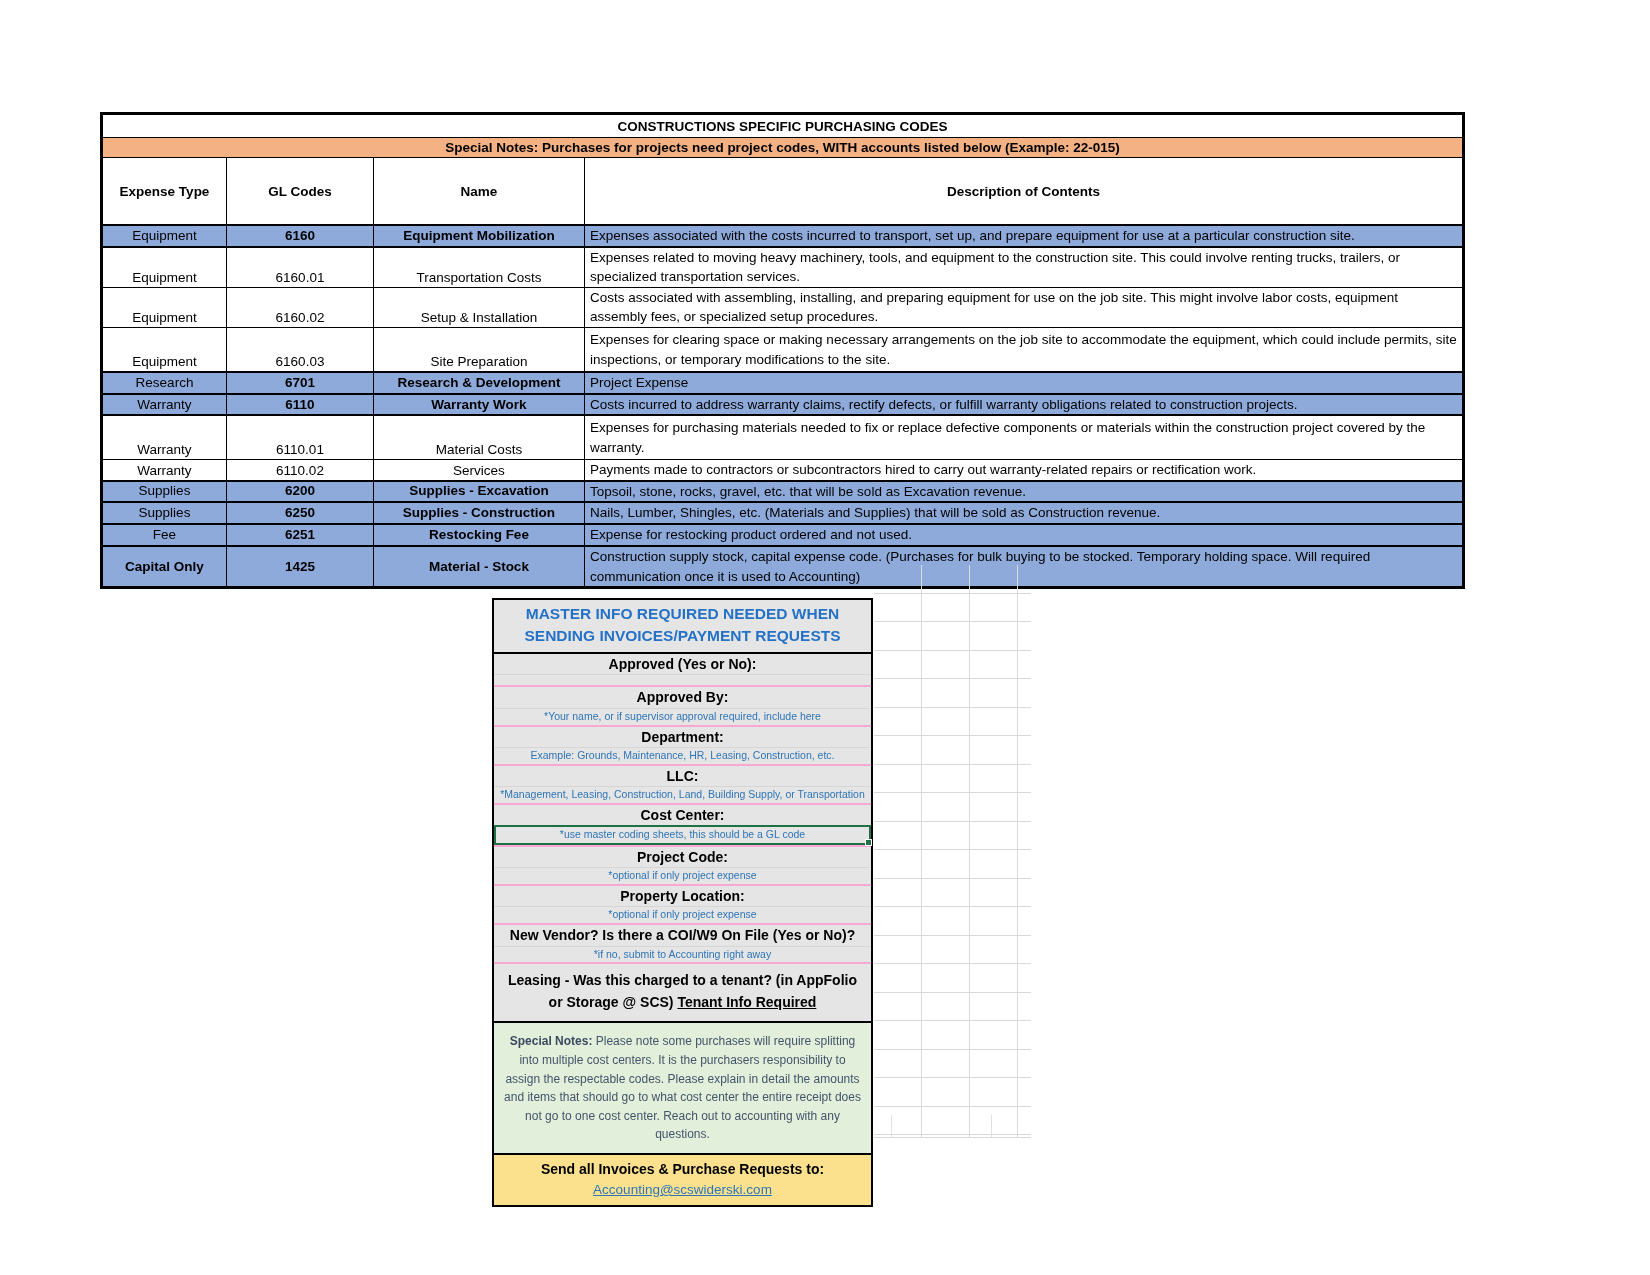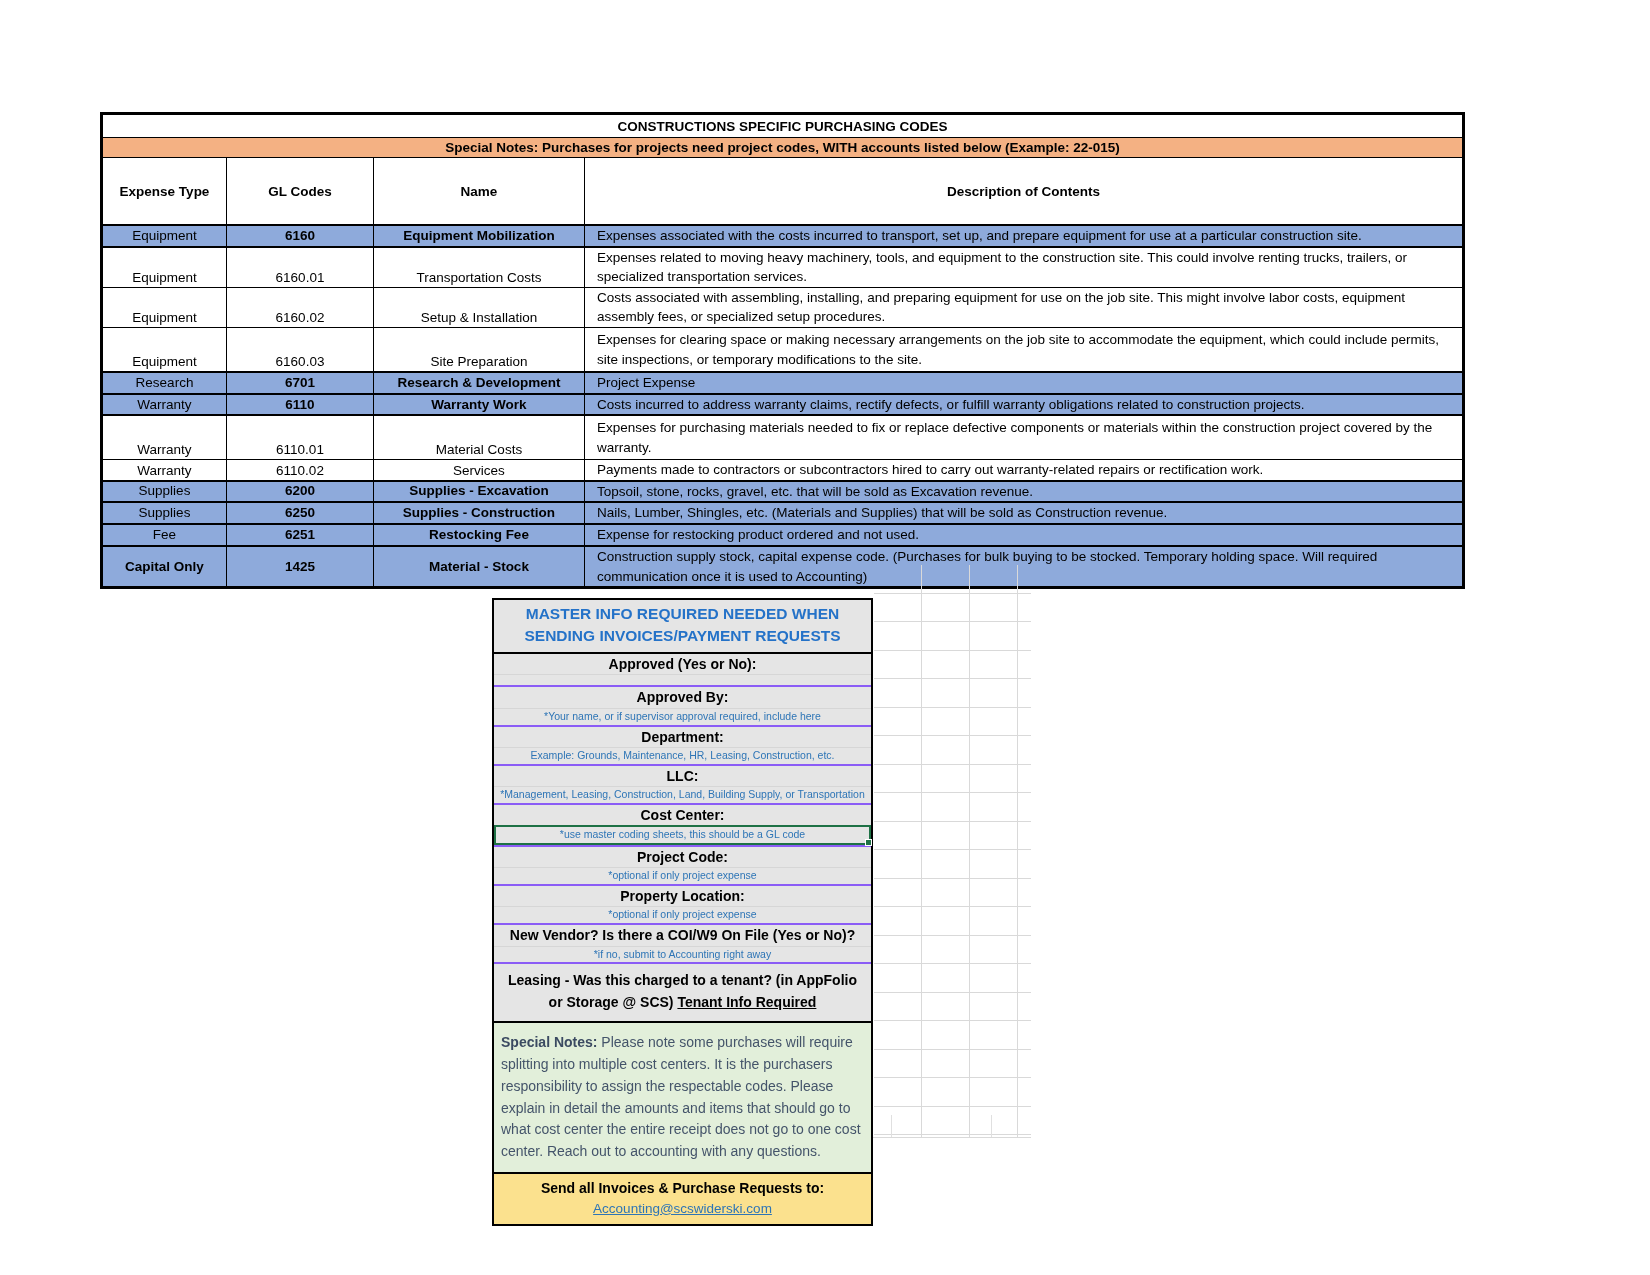--- a/index.html
+++ b/index.html
@@ -14,7 +14,7 @@
   .t-note{height:17px;text-align:center;font-weight:bold;font-size:13px;}
   th.hdr{height:64px;text-align:center;font-weight:bold;font-size:14px;background:#fff;vertical-align:middle;}
   .c-exp,.c-code,.c-name{text-align:center;vertical-align:bottom;padding:1px 2px 2px;}
-  .c-desc{text-align:left;vertical-align:middle;padding:0 12px;line-height:1.45;}
+  .c-desc{text-align:left;vertical-align:middle;padding:0 5px;line-height:1.45;}
   tr.hl td{background:#8EAADB;border-top-width:2.5px;border-bottom-width:2.5px;vertical-align:middle;}
   tr.hl .c-code,tr.hl .c-name{font-weight:bold;}
   tr.hl.bold-exp .c-exp{font-weight:bold;}

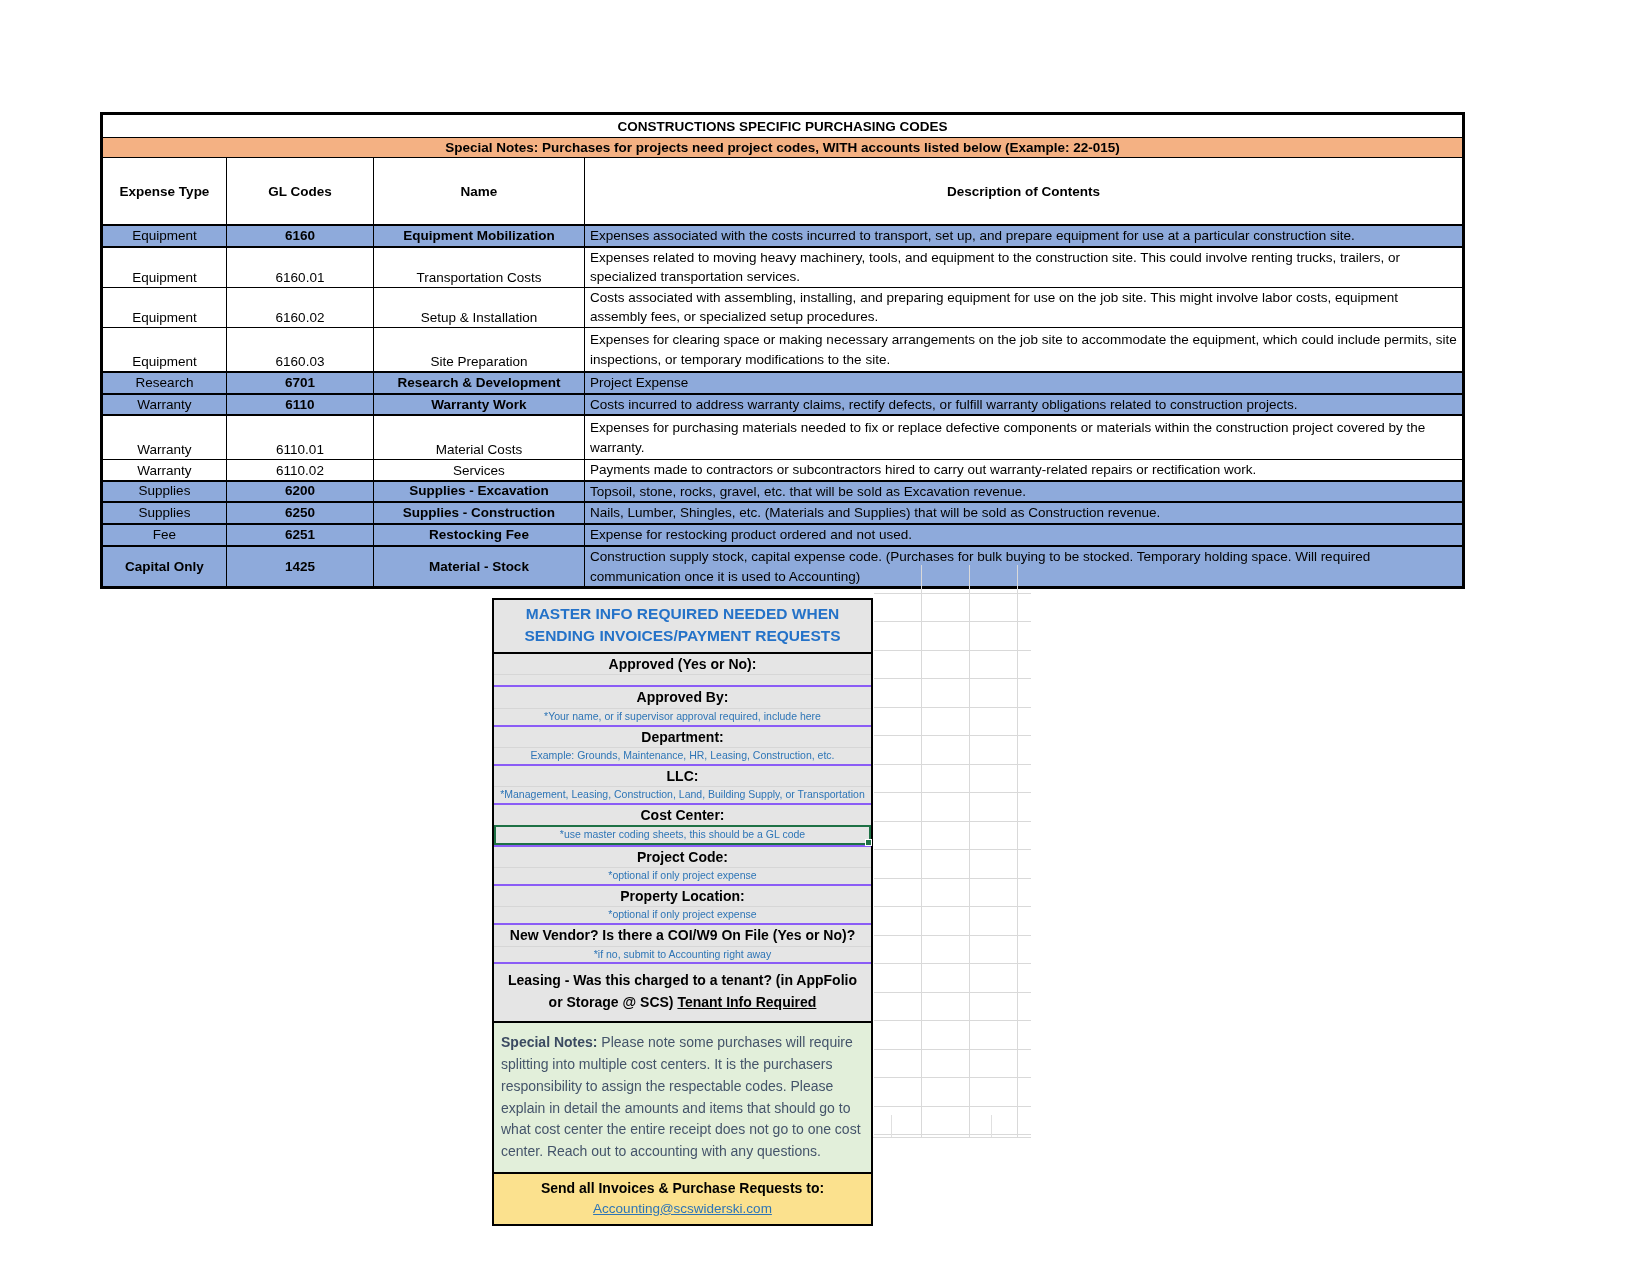--- a/index.html
+++ b/index.html
@@ -33,7 +33,7 @@
         border:2.5px solid #000;z-index:2;box-sizing:border-box;}
   .f-title{color:#2472C8;font-weight:bold;font-size:15.5px;text-align:center;
            line-height:1.45;padding:3px 4px 4px;border-bottom:2px solid #000;}
-  .f-row{border-bottom:2px solid #8b5cf6;}
+  .f-row{border-bottom:2px solid #f9a8d4;}
   .f-label{font-size:14px;font-weight:bold;text-align:center;padding:2px 2px 1px;line-height:1.25;}
   .f-note{font-size:10.5px;color:#2E75B6;text-align:center;border-top:1px solid #d6d6d6;
           padding:1px 2px 2px;line-height:1.2;}

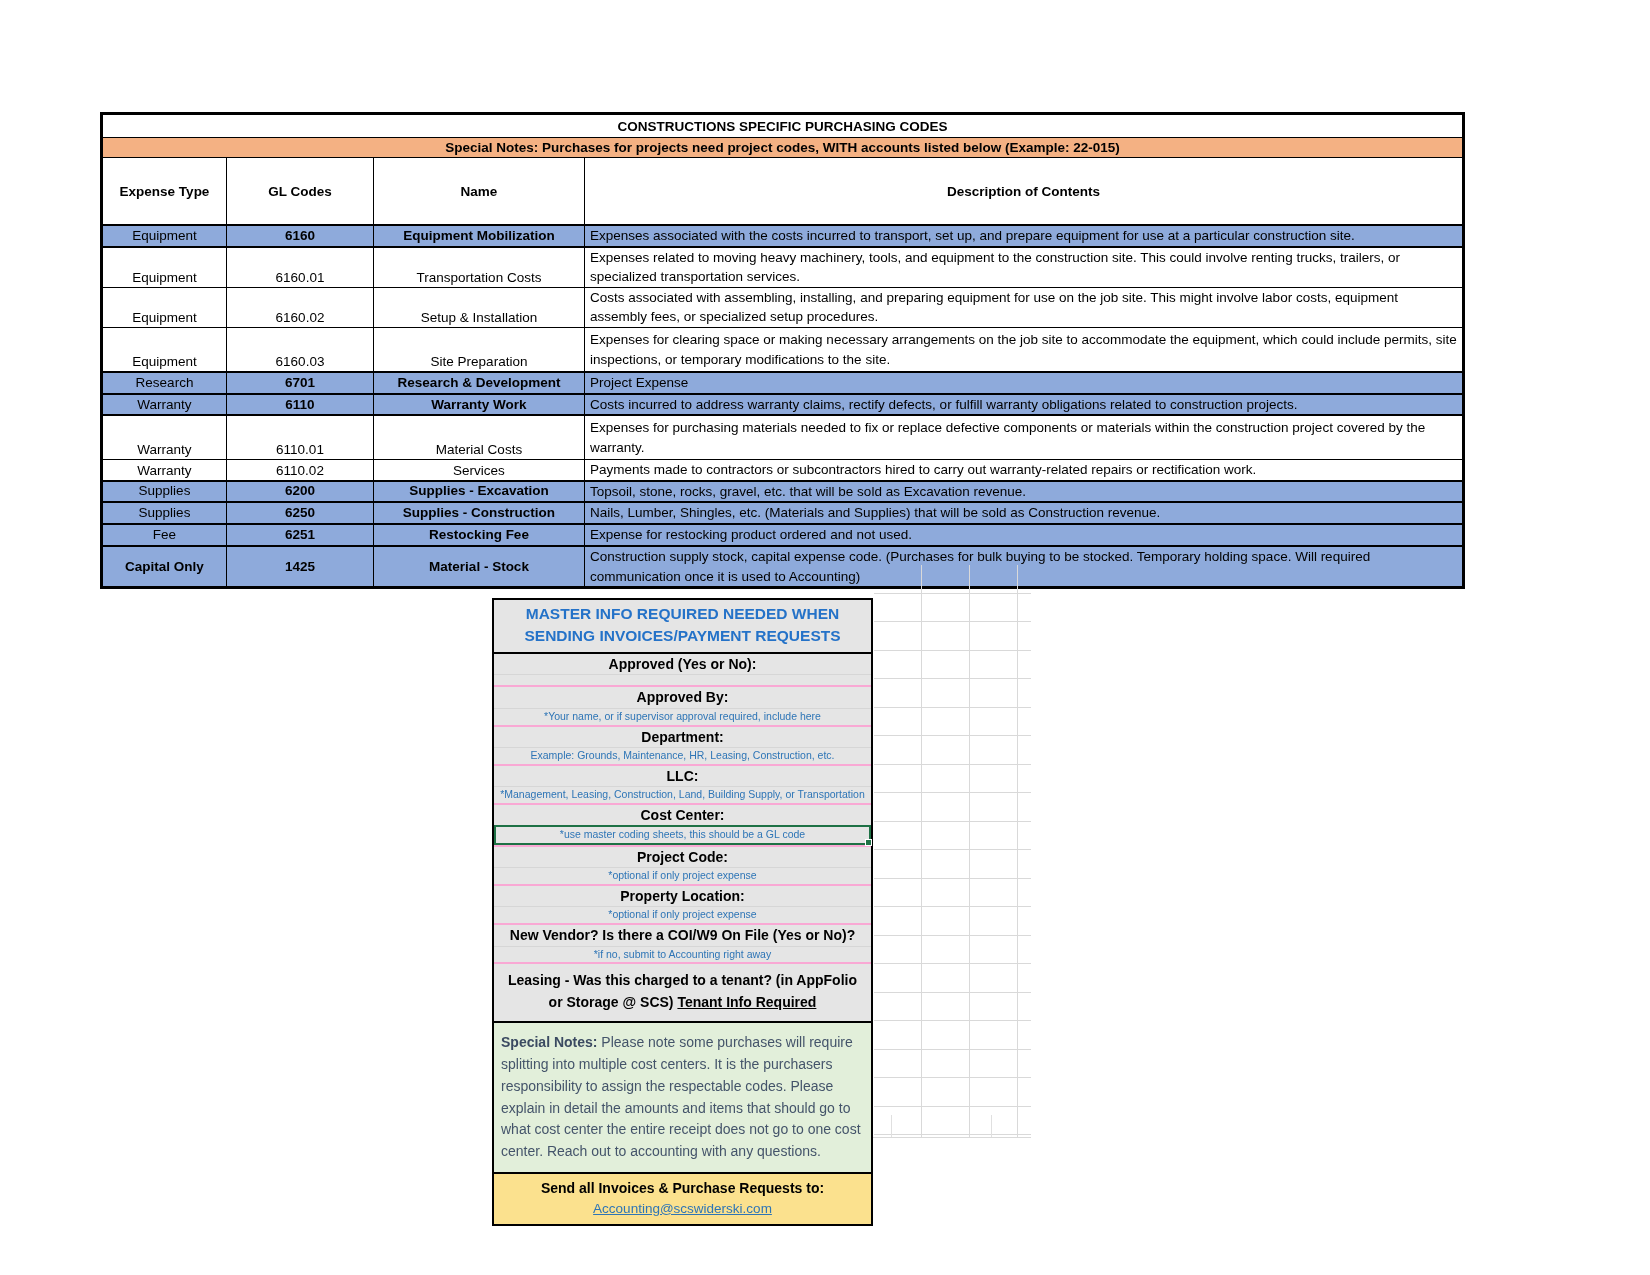--- a/index.html
+++ b/index.html
@@ -44,7 +44,7 @@
   .f-leasing{font-size:14px;font-weight:bold;text-align:center;padding:6px 12px 8px;
           line-height:1.55;border-bottom:2px solid #000;}
   .f-leasing .u{text-decoration:underline;}
-  .f-green{background:#E2EFDA;color:#44546A;font-size:14px;text-align:left;
+  .f-green{background:#E2EFDA;color:#44546A;font-size:12px;text-align:center;
           padding:9px 7px;line-height:1.55;border-bottom:2px solid #000;}
   .f-green b{color:#3b4a61;}
   .f-yellow{background:#FBE18E;text-align:center;padding:4px 0 5px;}

